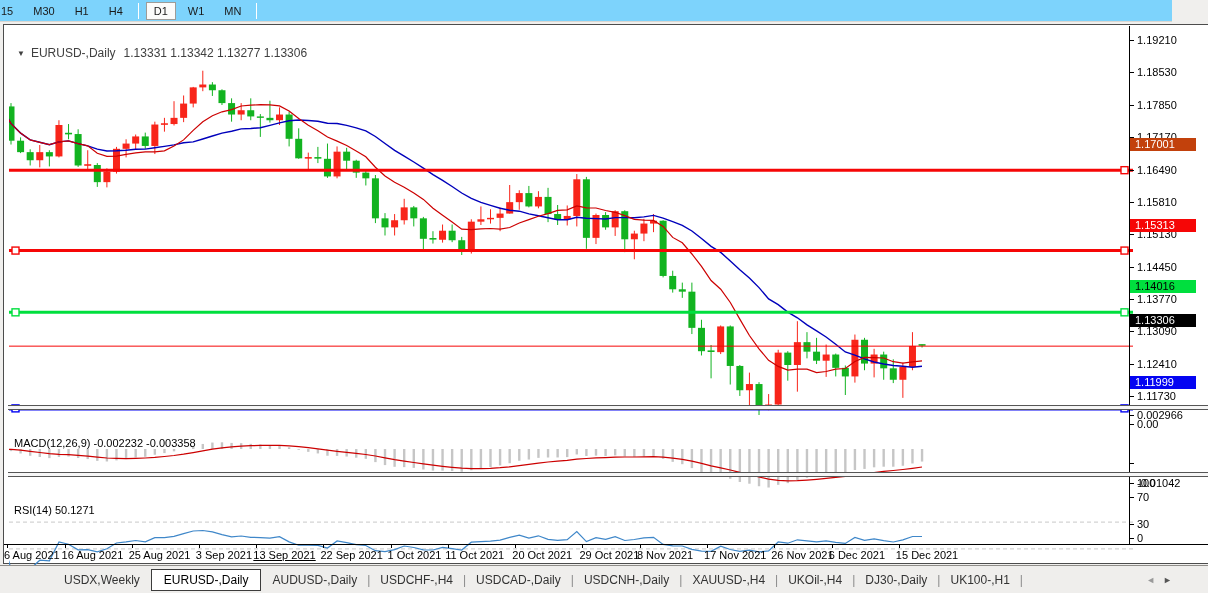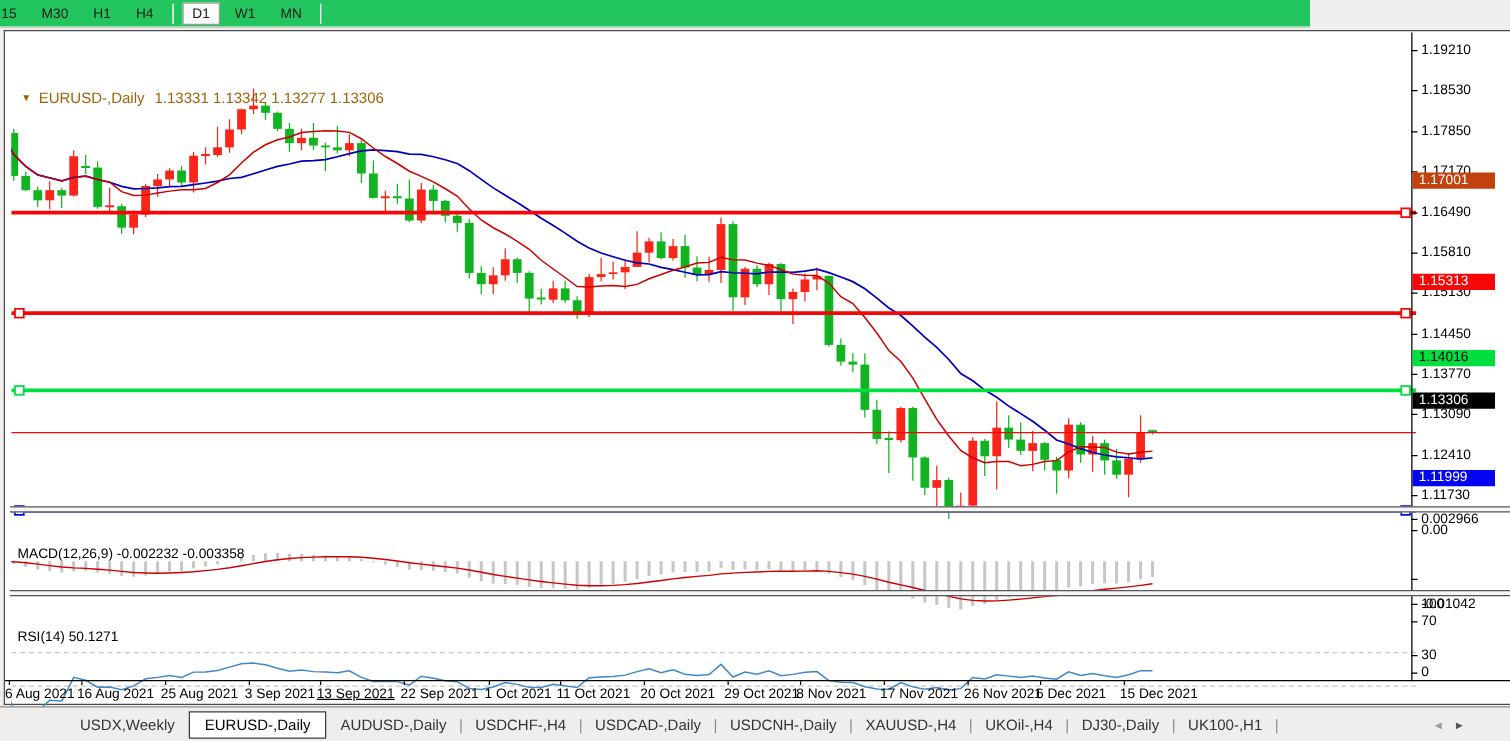--- a/index.html
+++ b/index.html
@@ -7,8 +7,8 @@
   body { position:relative; background:#f0efed; font-family:"Liberation Sans",sans-serif; -webkit-font-smoothing:none; }
 
   
-  #toolbar { position:absolute; left:0; top:0; width:1048px; height:22px;
-             background:#22c55e; border-bottom:1px solid #d9d7d2;
+  #toolbar { position:absolute; left:0; top:0; width:1172px; height:22px;
+             background:#7dd3fc; border-bottom:1px solid #d9d7d2;
              display:flex; align-items:center; font-size:11px; color:#1a1a1a; }
   .tf { padding:2px 7px; margin:0 2px; border:1px solid transparent; cursor:default; white-space:nowrap; }
   .tf.cut { margin-left:-7px; }

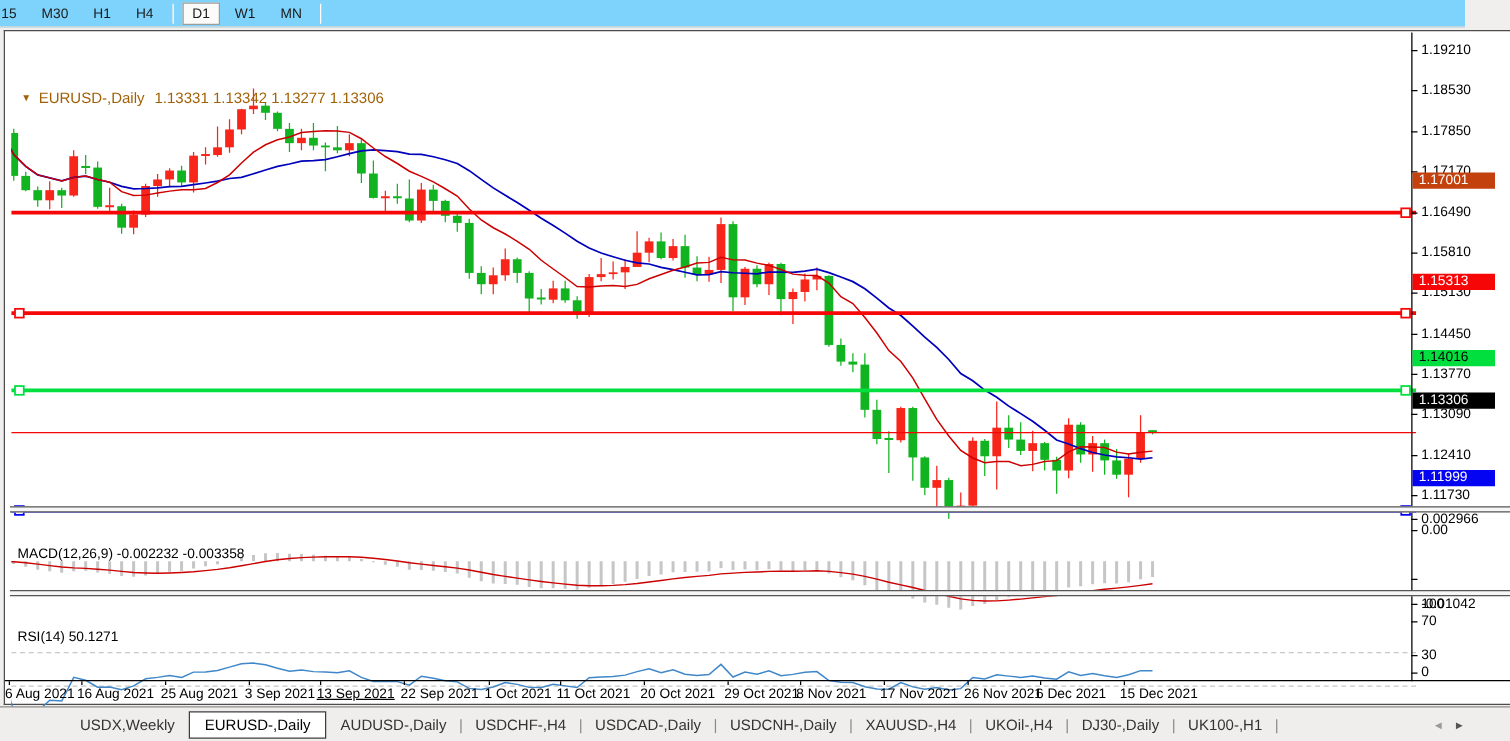--- a/index.html
+++ b/index.html
@@ -18,7 +18,7 @@
   
   #chartwin { position:absolute; left:3px; top:24px; width:1205px; height:540px;
               background:#fff; border:1px solid #4c4c4c; border-right:none; }
-  #title { position:absolute; left:13px; top:46px; font-size:12px; color:#a16207; z-index:30; }
+  #title { position:absolute; left:13px; top:21px; font-size:12px; color:#404040; z-index:30; }
   #title .tri { font-size:8px; vertical-align:1px; margin-right:6px; }
   #title .ohlc { margin-left:8px; }
   .pane-label { position:absolute; left:10px; font-size:11px; color:#000; z-index:30; }

